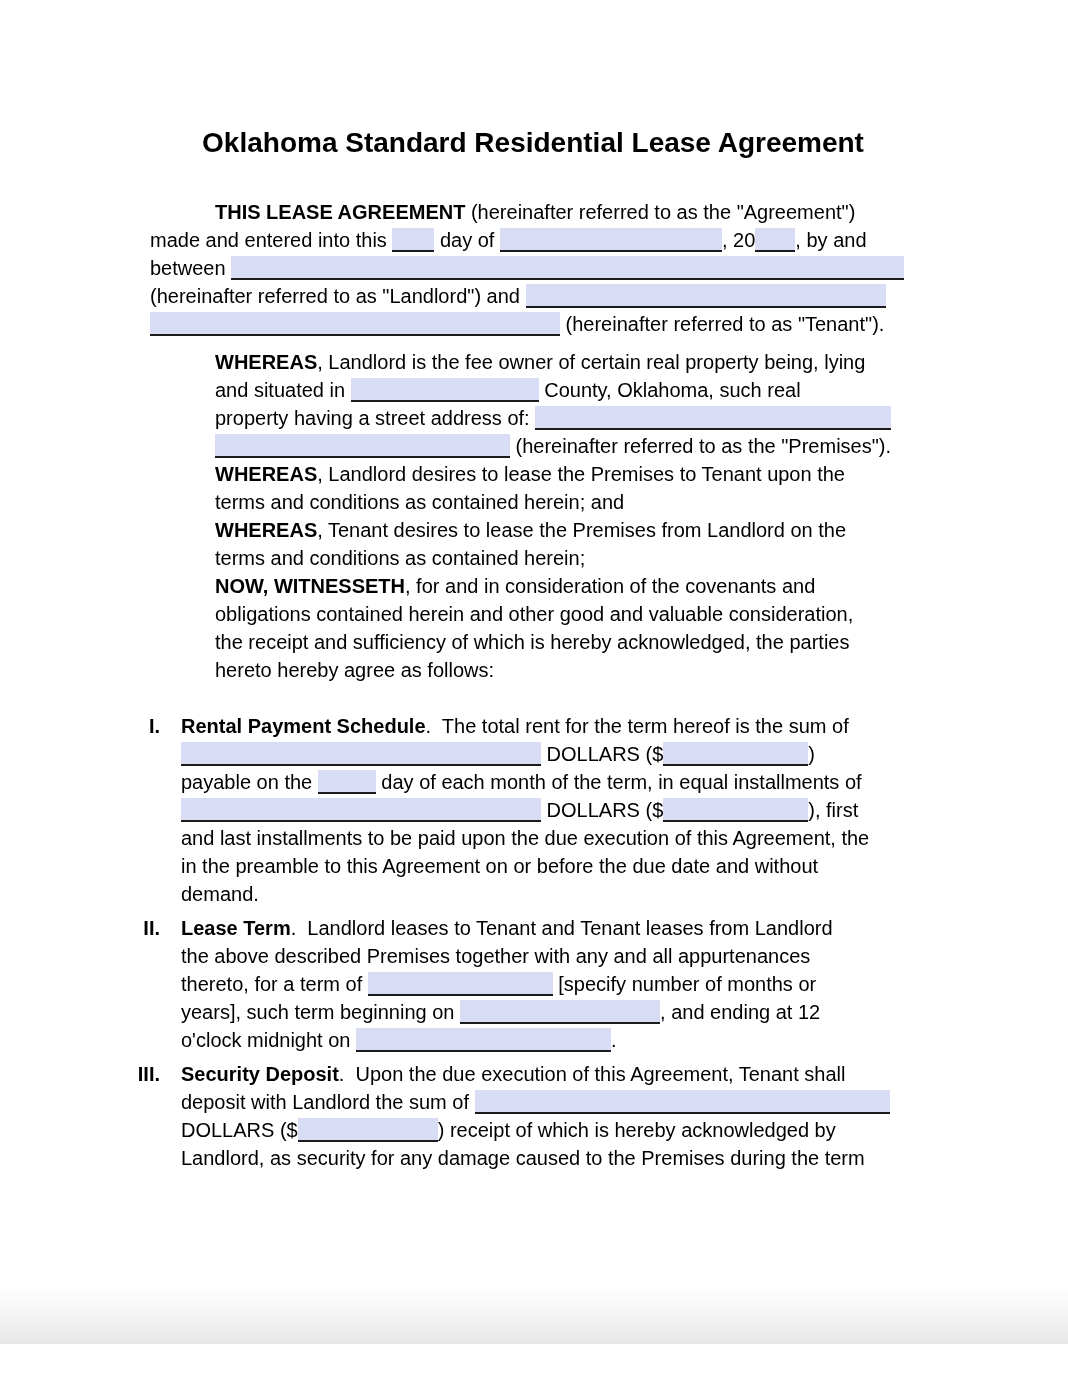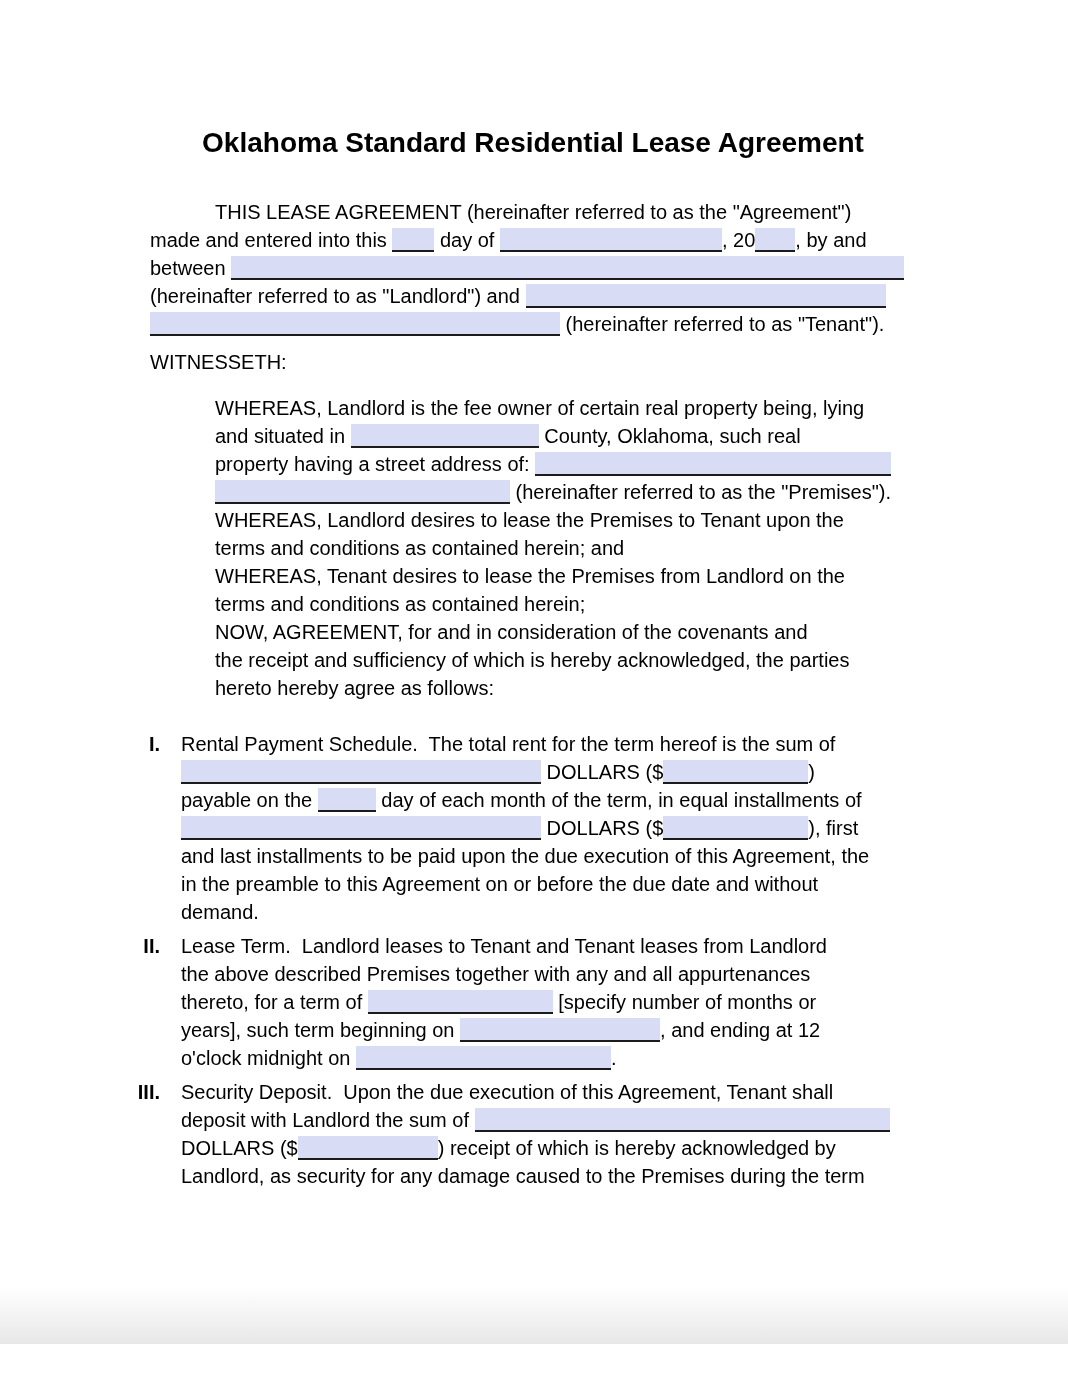--- a/index.html
+++ b/index.html
@@ -19,7 +19,7 @@
   .num{flex:0 0 35px;margin-left:-25px;margin-right:21px;text-align:right;font-weight:bold;}
   .lines{flex:1 1 auto;min-width:0;}
   .line{white-space:pre;}
-  .bold{font-weight:normal;}
+  .bold{font-weight:bold;}
   .blank{
     display:inline-block;height:22px;vertical-align:-5px;
     background:#d8ddf5;border-bottom:2px solid #1c1c1c;

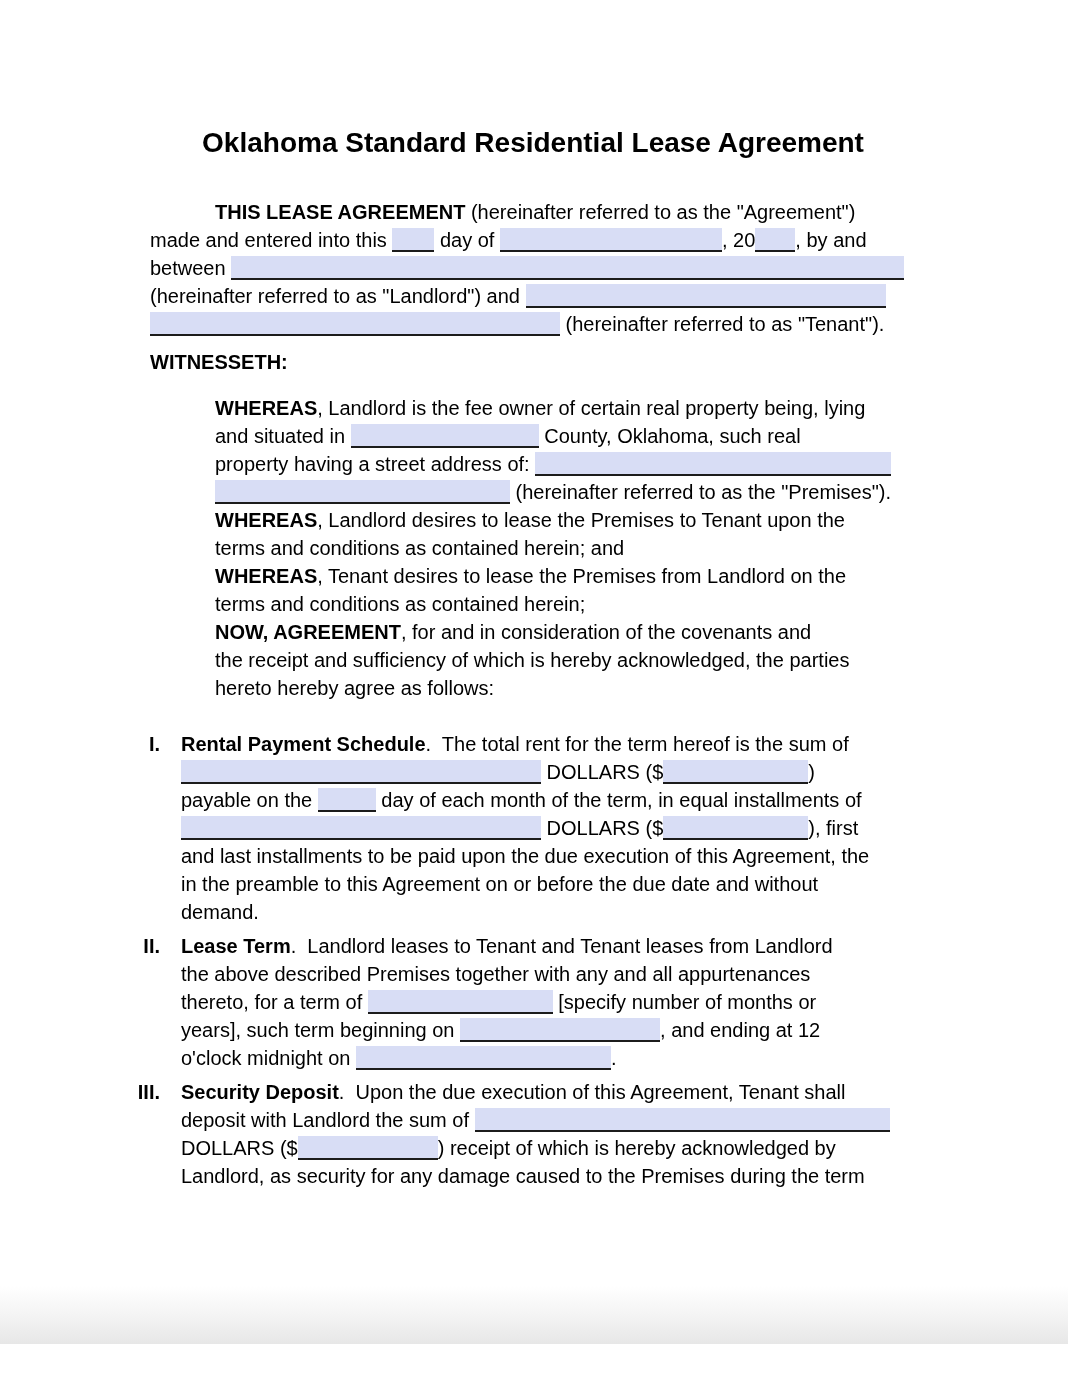--- a/index.html
+++ b/index.html
@@ -50,9 +50,6 @@
           <div class="line"><span>between </span><span class="blank" style="width: 673px; background: rgb(216, 221, 245); border-bottom-color: rgb(28, 28, 28);"></span></div>
           <div class="line"><span>(hereinafter referred to as "Landlord") and </span><span class="blank" style="width: 360px; background: rgb(216, 221, 245); border-bottom-color: rgb(28, 28, 28);"></span></div>
           <div class="line"><span class="blank" style="width: 410px; background: rgb(216, 221, 245); border-bottom-color: rgb(28, 28, 28);"></span><span> (hereinafter referred to as "Tenant").</span></div>
-        </div>
-        <div class="block p block-witnesseth-heading">
-          <div class="line"><span class="bold">WITNESSETH:</span></div>
         </div>
         <div class="block p block-recitals-paragraph indented">
           <div class="line"><span class="bold">WHEREAS</span><span>, Landlord is the fee owner of certain real property being, lying</span></div>

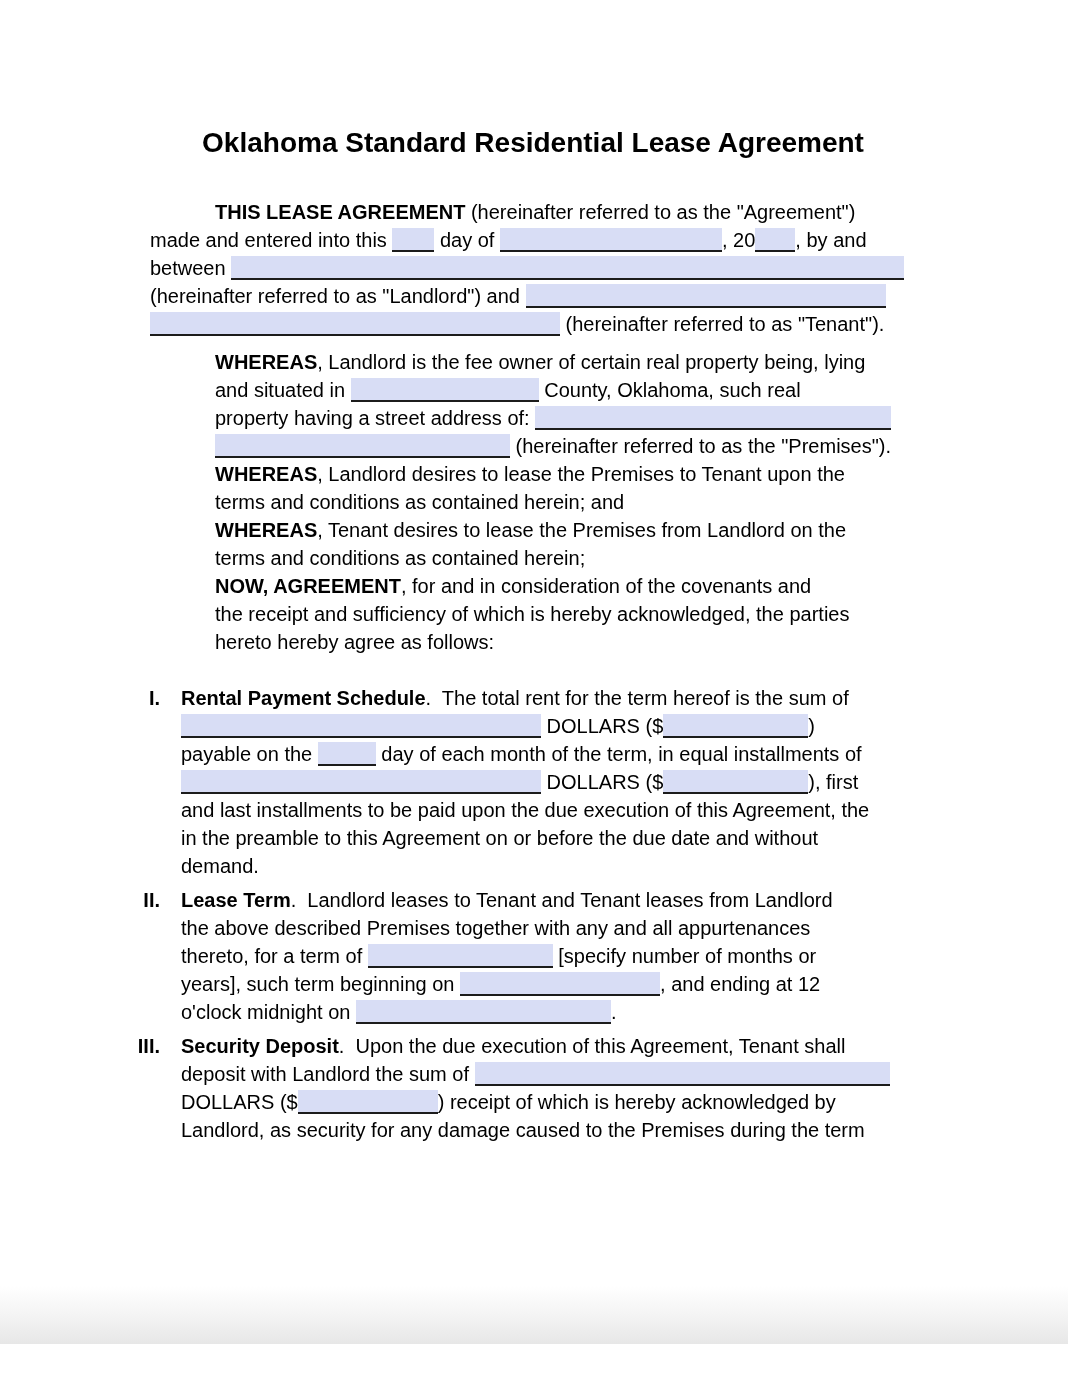--- a/index.html
+++ b/index.html
@@ -60,7 +60,7 @@
           <div class="line"><span>terms and conditions as contained herein; and</span></div>
           <div class="line"><span class="bold">WHEREAS</span><span>, Tenant desires to lease the Premises from Landlord on the</span></div>
           <div class="line"><span>terms and conditions as contained herein;</span></div>
-          <div class="line"><span class="bold">NOW, AGREEMENT</span><span>, for and in consideration of the covenants and</span></div>
+          <div class="line"><span class="bold">NOW, WITNESSETH</span><span>, for and in consideration of the covenants and</span></div>
           <div class="line"><span>the receipt and sufficiency of which is hereby acknowledged, the parties</span></div>
           <div class="line"><span>hereto hereby agree as follows:</span></div>
         </div>

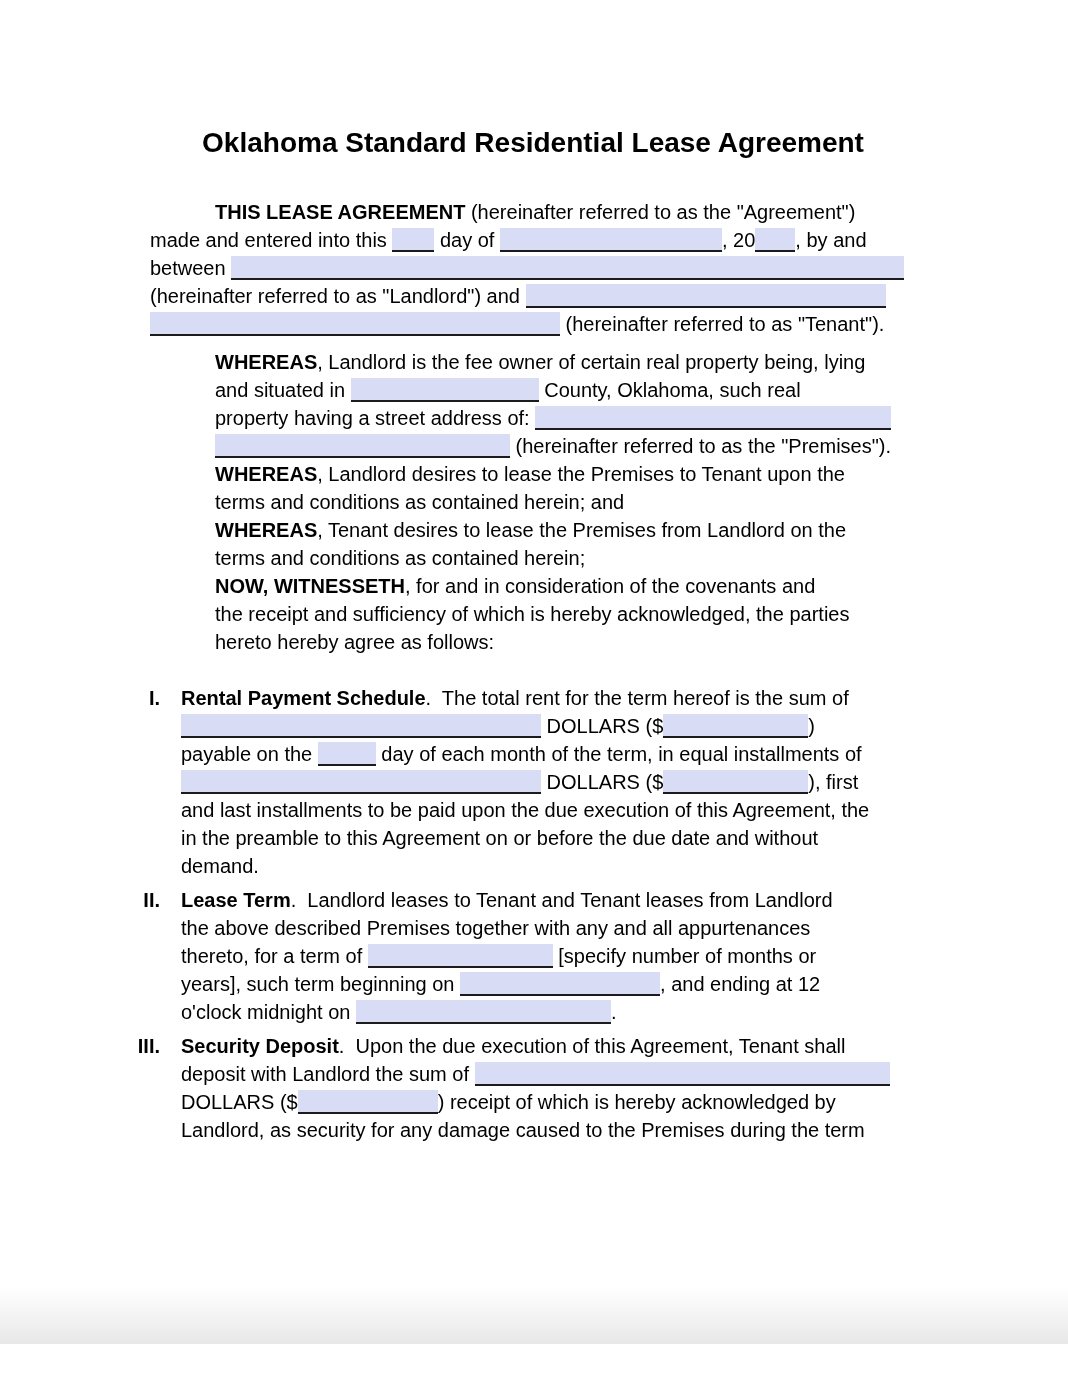--- a/index.html
+++ b/index.html
@@ -61,6 +61,7 @@
           <div class="line"><span class="bold">WHEREAS</span><span>, Tenant desires to lease the Premises from Landlord on the</span></div>
           <div class="line"><span>terms and conditions as contained herein;</span></div>
           <div class="line"><span class="bold">NOW, WITNESSETH</span><span>, for and in consideration of the covenants and</span></div>
+          <div class="line"><span>obligations contained herein and other good and valuable consideration,</span></div>
           <div class="line"><span>the receipt and sufficiency of which is hereby acknowledged, the parties</span></div>
           <div class="line"><span>hereto hereby agree as follows:</span></div>
         </div>

